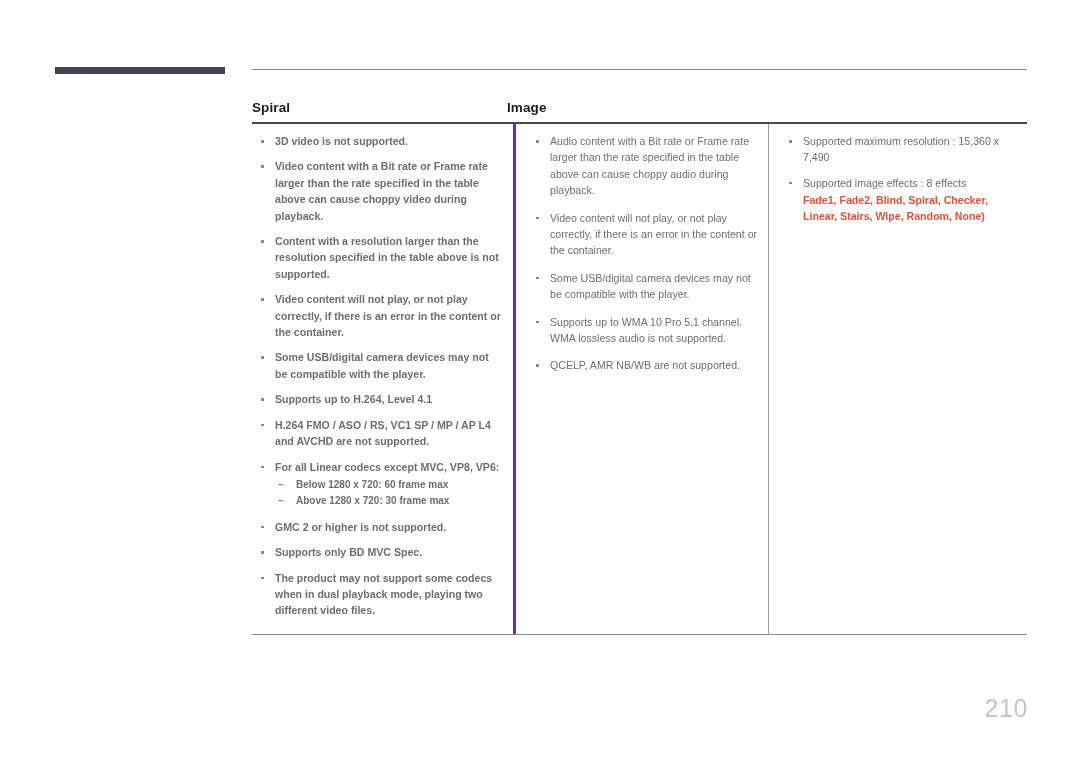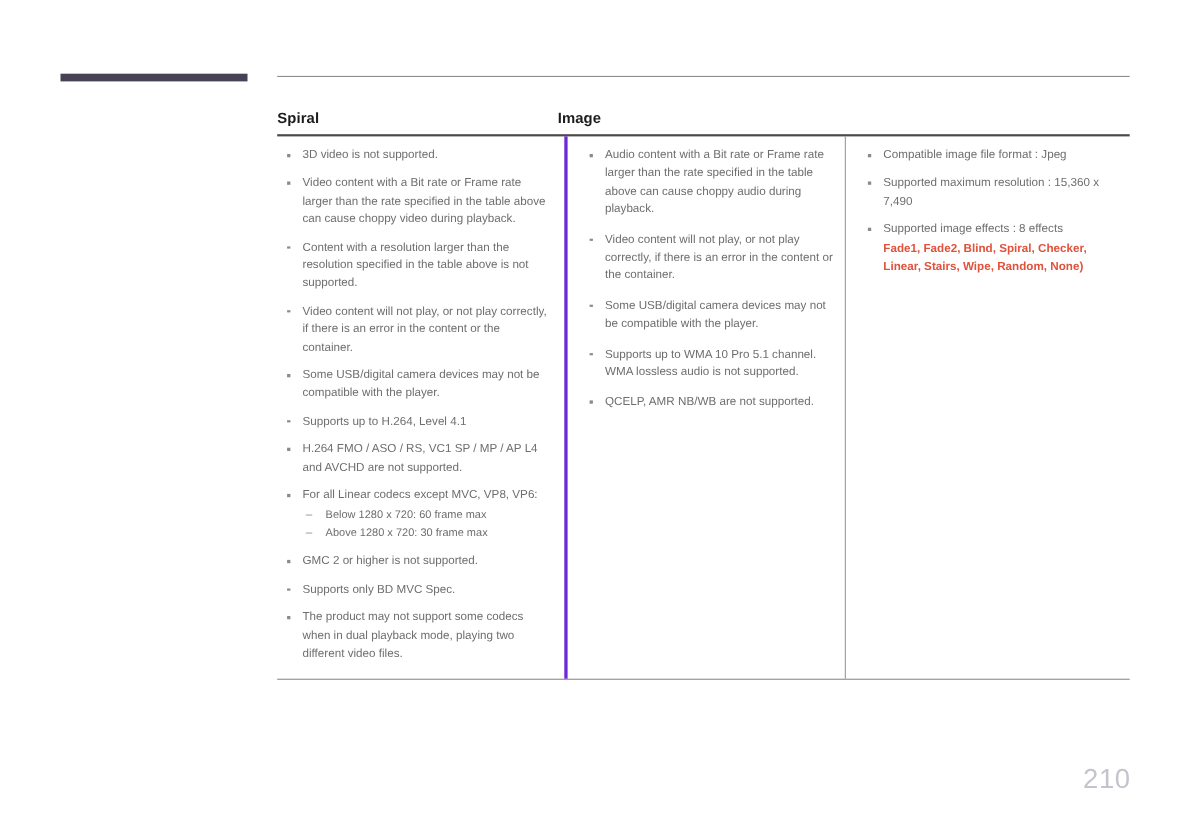--- a/index.html
+++ b/index.html
@@ -73,7 +73,7 @@
     padding-top: 9px;
     padding-bottom: 6px;
   }
-  .body-cell.c1 { width: 261px; flex: 0 0 261px; padding-right: 10px; }
+  .body-cell.c1 { width: 261px; flex: 0 0 261px; padding-right: 10px; font-weight: bold; }
   .body-cell.c2 {
     width: 255px; flex: 0 0 255px;
     border-left: 3px solid #6d28d9;

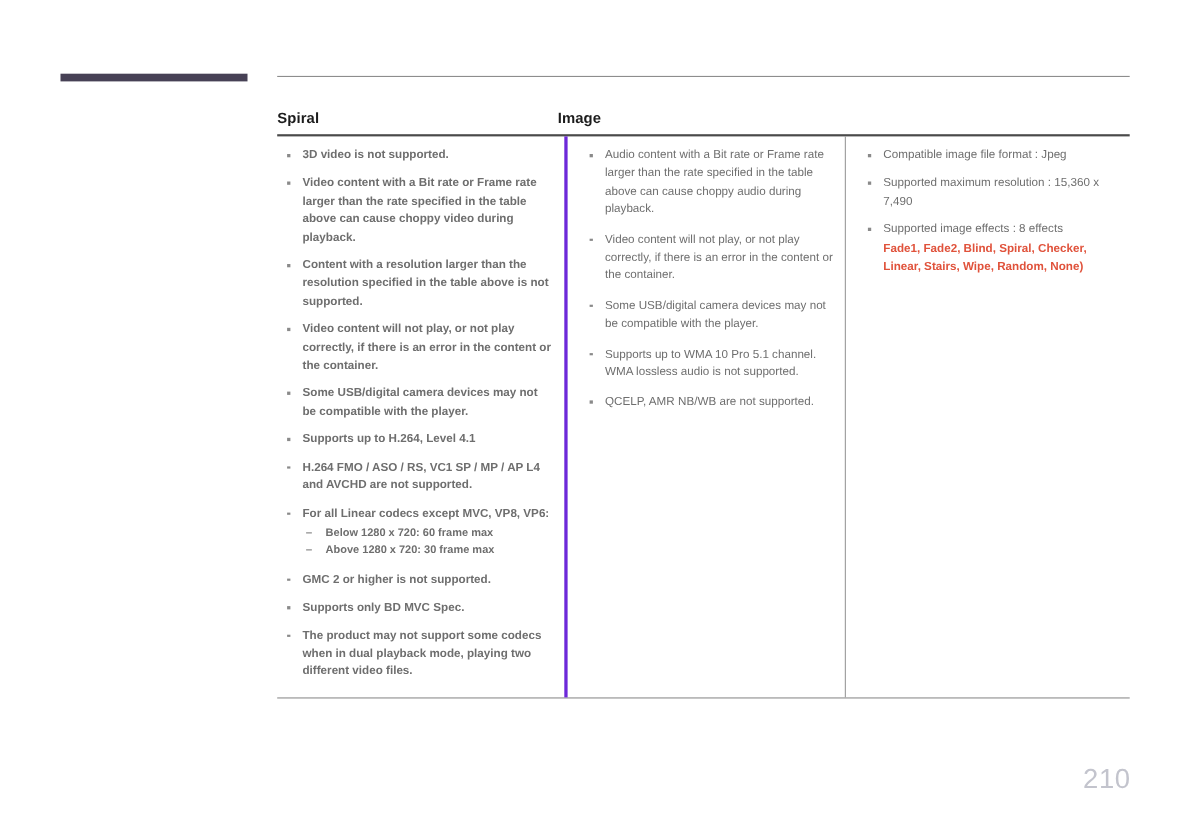--- a/index.html
+++ b/index.html
@@ -203,7 +203,6 @@
 
     <div class="body-cell c3">
       <ul class="bl">
-        <li>Compatible image file format : Jpeg</li>
         <li>Supported maximum resolution : 15,360 x 7,490</li>
         <li>
           <span>Supported image effects : 8 effects</span>

